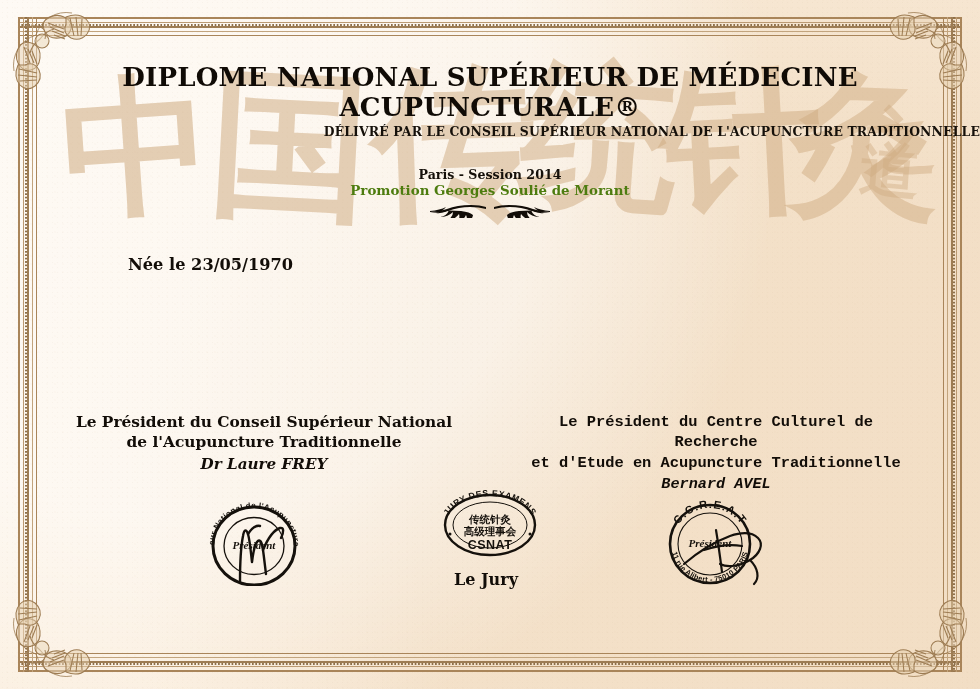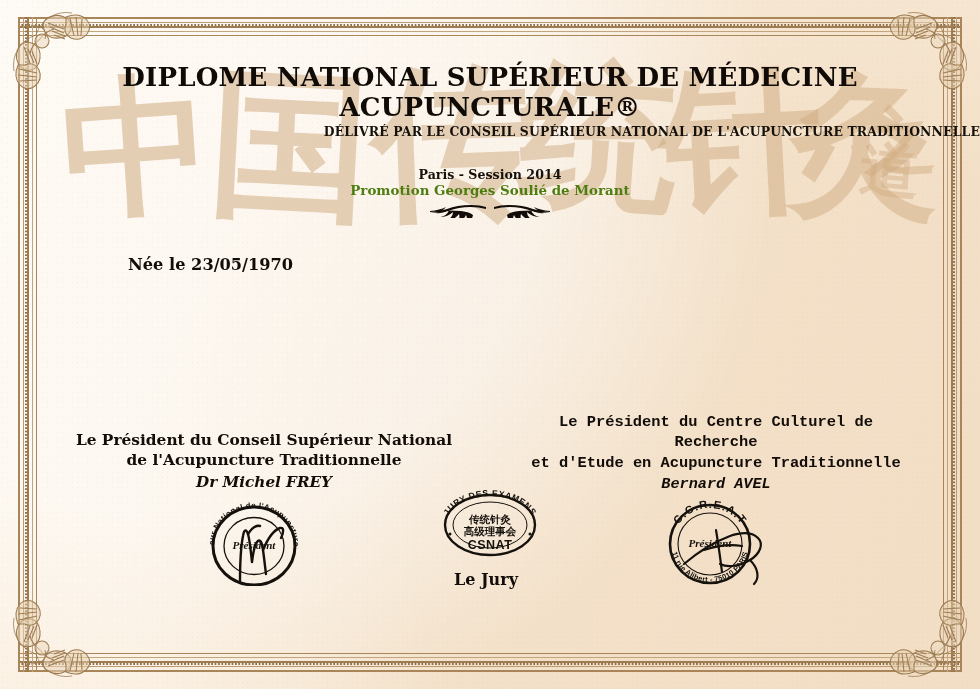--- a/index.html
+++ b/index.html
@@ -230,7 +230,7 @@
     font-family: "DejaVu Serif", "Liberation Serif", serif;
     color: #120d08;
   }
-  .sig-col.left  { left: 64px;  width: 400px; margin-top: 18px; }
+  .sig-col.left  { left: 64px;  width: 400px; }
   .sig-col.right { left: 516px; width: 400px; font-family: Liberation Mono, monospace; }
   .sig-role {
     font-weight: 700;

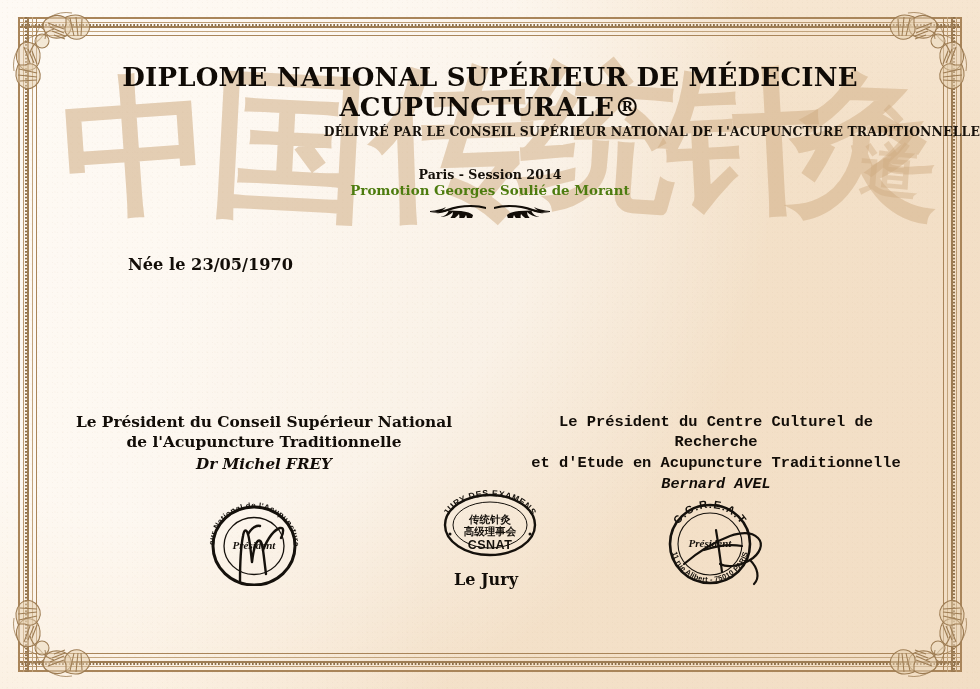--- a/index.html
+++ b/index.html
@@ -386,7 +386,7 @@
       <div>Le Président du Conseil Supérieur National</div>
       <div>de l'Acupuncture Traditionnelle</div>
     </div>
-    <div class="sig-person">Dr Michel FREY</div>
+    <div class="sig-person">Dr Laure FREY</div>
   </div>
 
   <div class="sig-col right">

